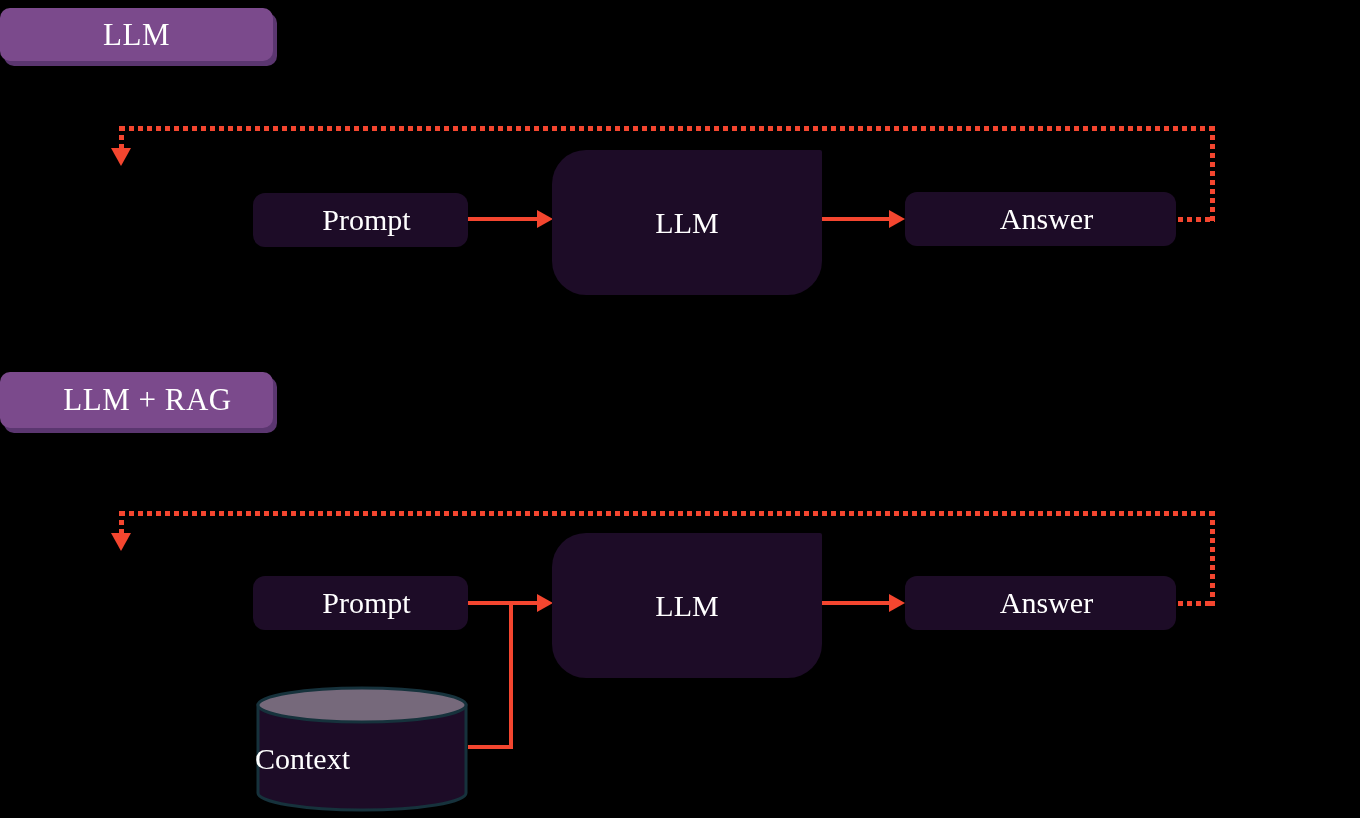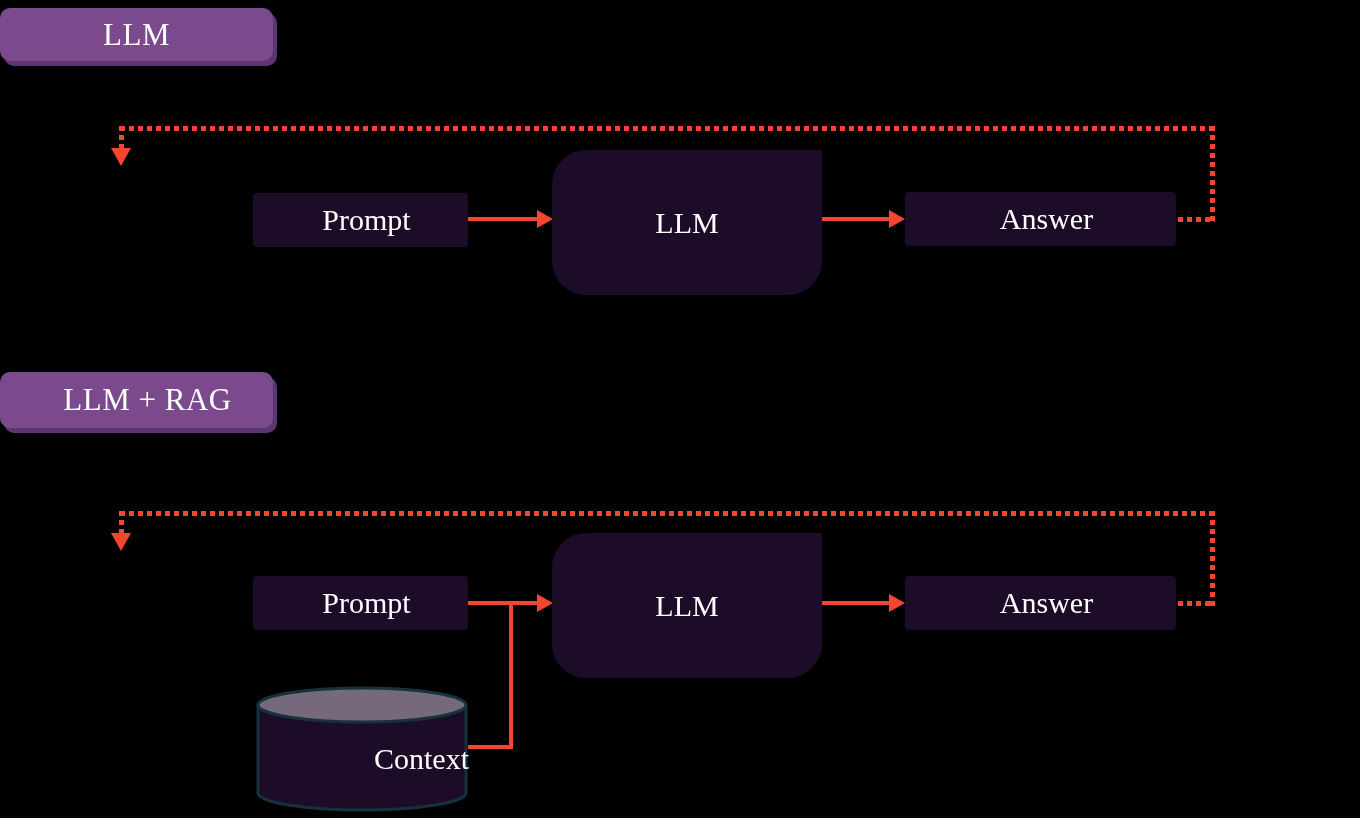--- a/index.html
+++ b/index.html
@@ -39,7 +39,7 @@
     font-size:30px;
     display:flex; align-items:center; justify-content:center;
   }
-  .node.small { border-radius:4px;padding-left:12px; }
+  .node.small { border-radius:12px;padding-left:12px; }
   .node.big   { border-radius:34px; border-top-right-radius:2px; }
   .dot-h {
     position:absolute; height:5px;

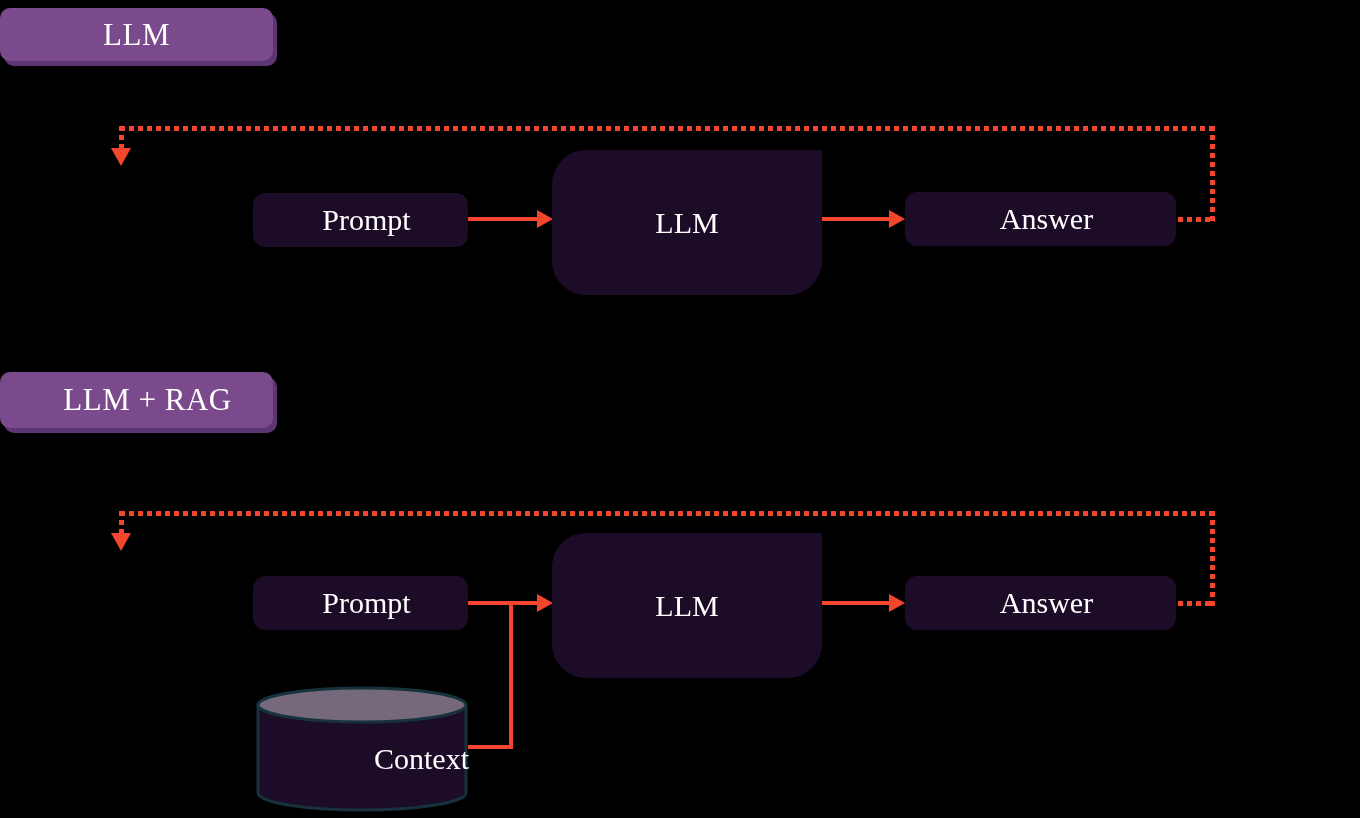--- a/index.html
+++ b/index.html
@@ -71,7 +71,7 @@
   .cyl-label {
     position:absolute;
     color: var(--text-white,#fff); font-size:30px;
-    text-align:right;
+    text-align:left;
   }
 </style>
 </head>

